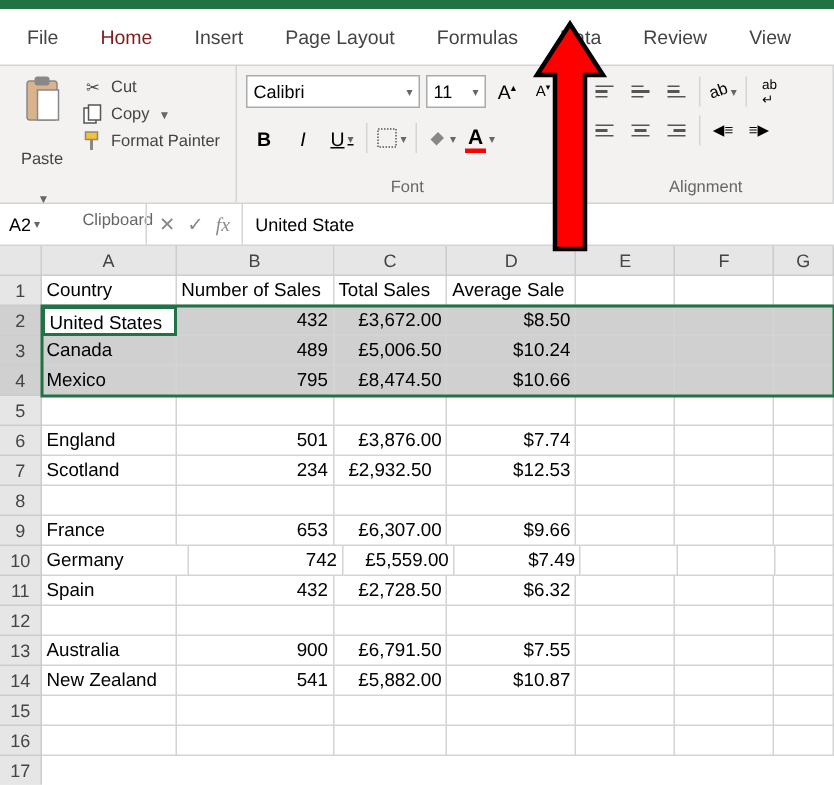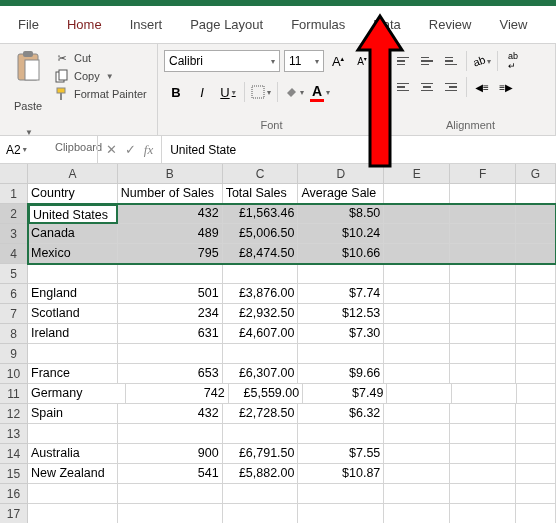--- a/index.html
+++ b/index.html
@@ -305,7 +305,7 @@
       <div class="grid-row">
         <div class="cell cA sel-bg" style="width: 90px;">United States</div>
         <div class="cell cB sel-bg ar" style="width: 105px;">432</div>
-        <div class="cell cC sel-bg ar" style="width: 76px;">£1,563.46</div>
+        <div class="cell cC sel-bg ar" style="width: 76px;">£3,672.00</div>
         <div class="cell cD sel-bg ar" style="width: 86px;">$8.50</div>
         <div class="cell cE sel-bg" style="width: 66px;"></div>
         <div class="cell cF sel-bg" style="width: 66px;"></div>

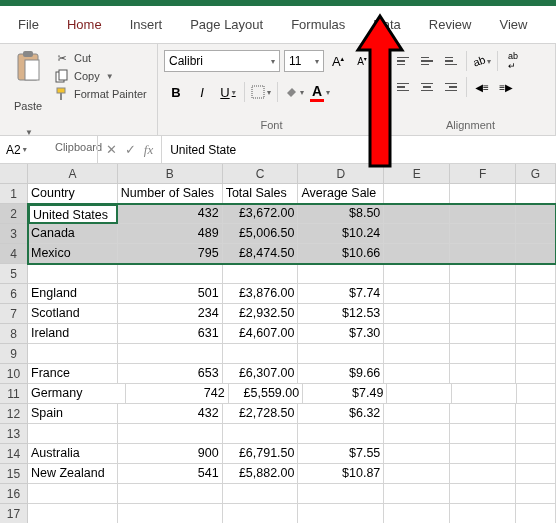--- a/index.html
+++ b/index.html
@@ -350,7 +350,7 @@
       <div class="grid-row">
         <div class="cell cA" style="width: 90px;">Scotland</div>
         <div class="cell cB ar" style="width: 105px;">234</div>
-        <div class="cell cC ar" style="width: 76px;">£2,932.50</div>
+        <div class="cell cC ar" style="width: 76px; text-align: center;">£2,932.50</div>
         <div class="cell cD ar" style="width: 86px;">$12.53</div>
         <div class="cell cE" style="width: 66px;"></div>
         <div class="cell cF" style="width: 66px;"></div>

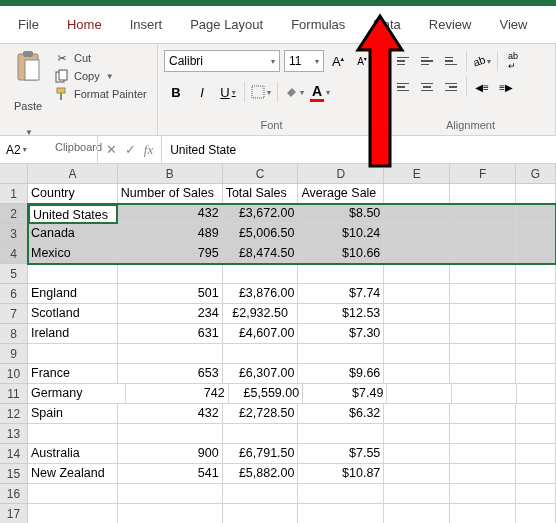--- a/index.html
+++ b/index.html
@@ -357,15 +357,6 @@
         <div class="cell cG" style="width: 40px;"></div>
       </div>
       <div class="grid-row">
-        <div class="cell cA" style="width: 90px;">Ireland</div>
-        <div class="cell cB ar" style="width: 105px;">631</div>
-        <div class="cell cC ar" style="width: 76px;">£4,607.00</div>
-        <div class="cell cD ar" style="width: 86px;">$7.30</div>
-        <div class="cell cE" style="width: 66px;"></div>
-        <div class="cell cF" style="width: 66px;"></div>
-        <div class="cell cG" style="width: 40px;"></div>
-      </div>
-      <div class="grid-row">
         <div class="cell cA" style="width: 90px;"></div>
         <div class="cell cB ar" style="width: 105px;"></div>
         <div class="cell cC ar" style="width: 76px;"></div>

